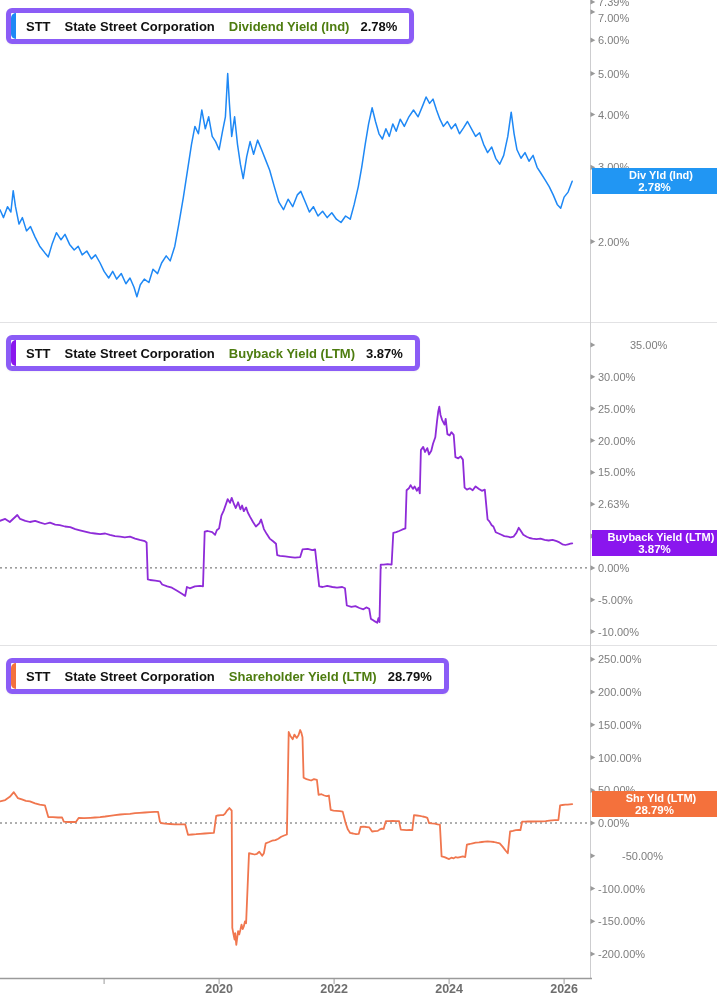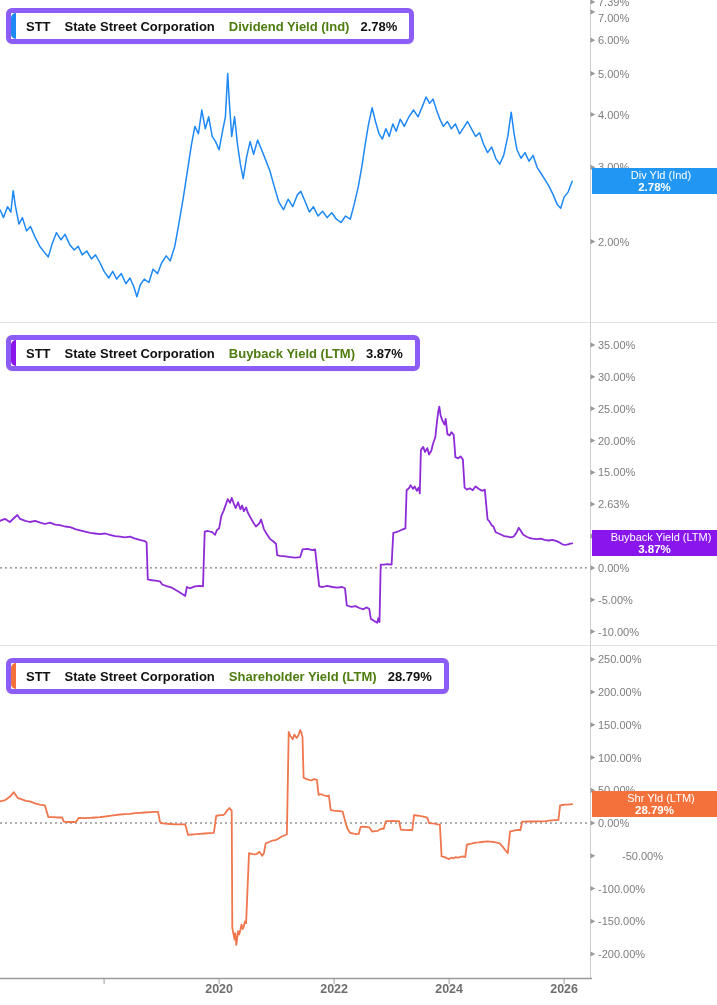--- a/index.html
+++ b/index.html
@@ -19,7 +19,7 @@
   .pill .v{font-weight:800;}
   .badge{position:absolute;left:592px;width:125px;height:26px;z-index:3;color:#fff;text-align:center;
          display:flex;flex-direction:column;justify-content:center;line-height:12px;}
-  .badge .b1{font-size:11px;font-weight:400;padding-left:13px;}
+  .badge .b1{font-size:11px;font-weight:700;padding-left:13px;}
   .badge .b2{font-size:11.5px;font-weight:700;}
 </style>
 </head>

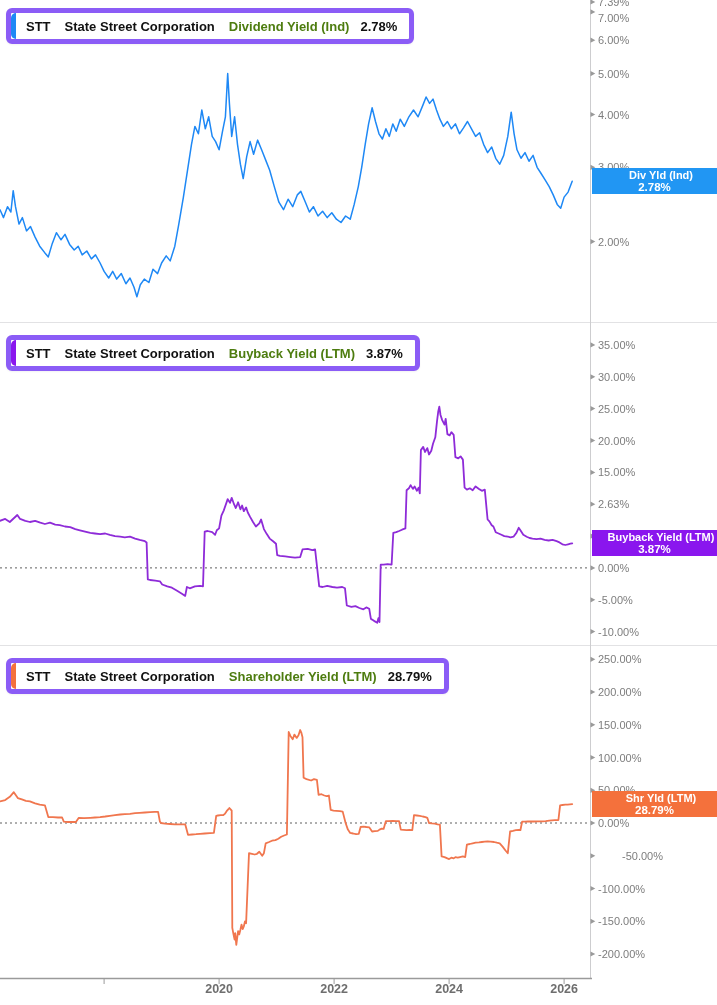--- a/index.html
+++ b/index.html
@@ -79,7 +79,7 @@
       <div class="ylab" style="top: 114.5px;">4.00%</div>
       <div class="ylab" style="top: 167.3px;">3.00%</div>
       <div class="ylab" style="top: 241.6px;">2.00%</div>
-      <div class="ylab" style="top: 344.9px;">35.00%</div>
+      <div class="ylab" style="top: 344.9px; margin-left: 32px;">35.00%</div>
       <div class="ylab" style="top: 376.8px;">30.00%</div>
       <div class="ylab" style="top: 408.6px;">25.00%</div>
       <div class="ylab" style="top: 440.5px;">20.00%</div>

